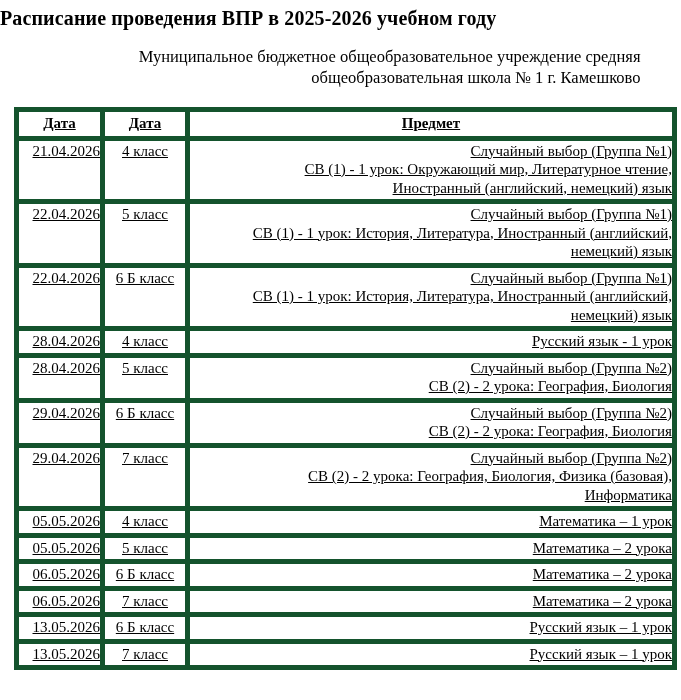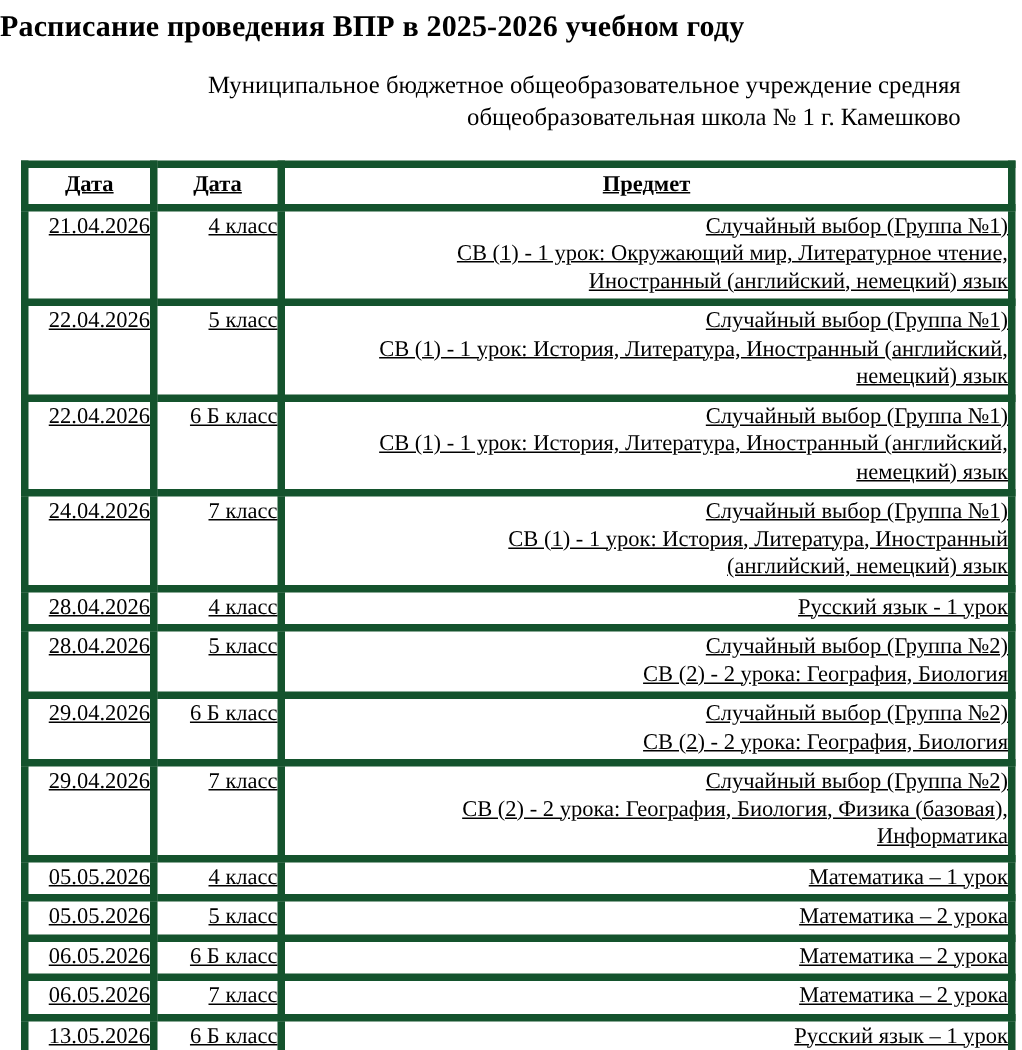--- a/index.html
+++ b/index.html
@@ -68,7 +68,7 @@
     white-space: nowrap;
   }
   .cell-class {
-    text-align: right;
+    text-align: center;
     padding-left: 7px;
     white-space: nowrap;
   }

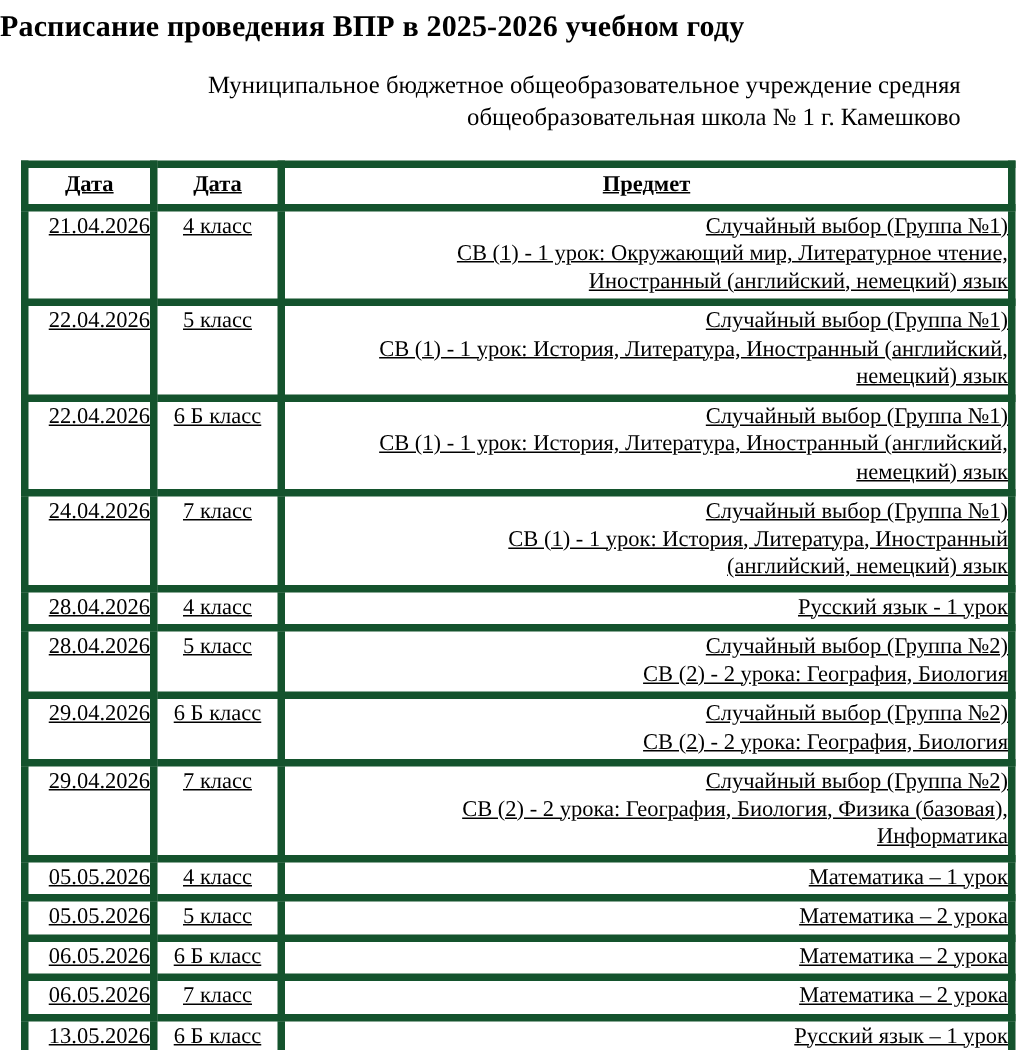--- a/index.html
+++ b/index.html
@@ -135,15 +135,6 @@
           </td>
         </tr>
         <tr>
-          <td class="cell-date">24.04.2026</td>
-          <td class="cell-class">7 класс</td>
-          <td class="cell-subj">
-            <span class="subj-line">Случайный выбор (Группа №1)</span>
-            <span class="subj-line">СВ (1) - 1 урок: История, Литература, Иностранный</span>
-            <span class="subj-line">(английский, немецкий) язык</span>
-          </td>
-        </tr>
-        <tr>
           <td class="cell-date">28.04.2026</td>
           <td class="cell-class">4 класс</td>
           <td class="cell-subj">

